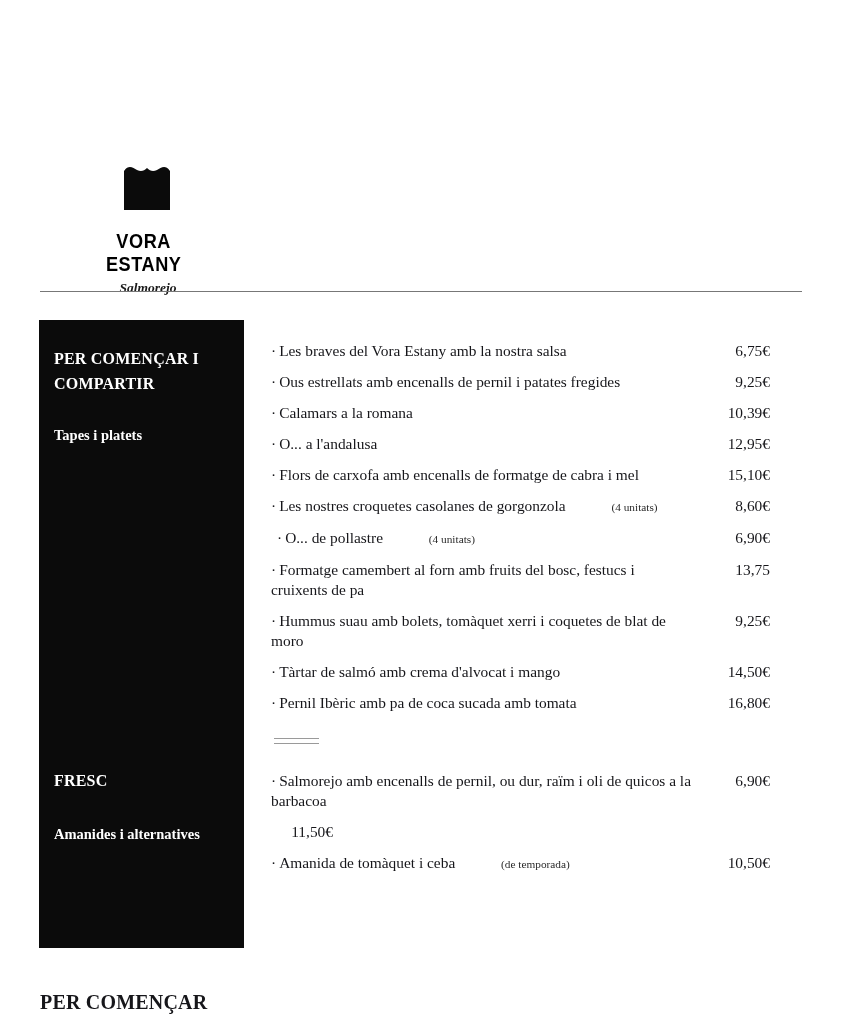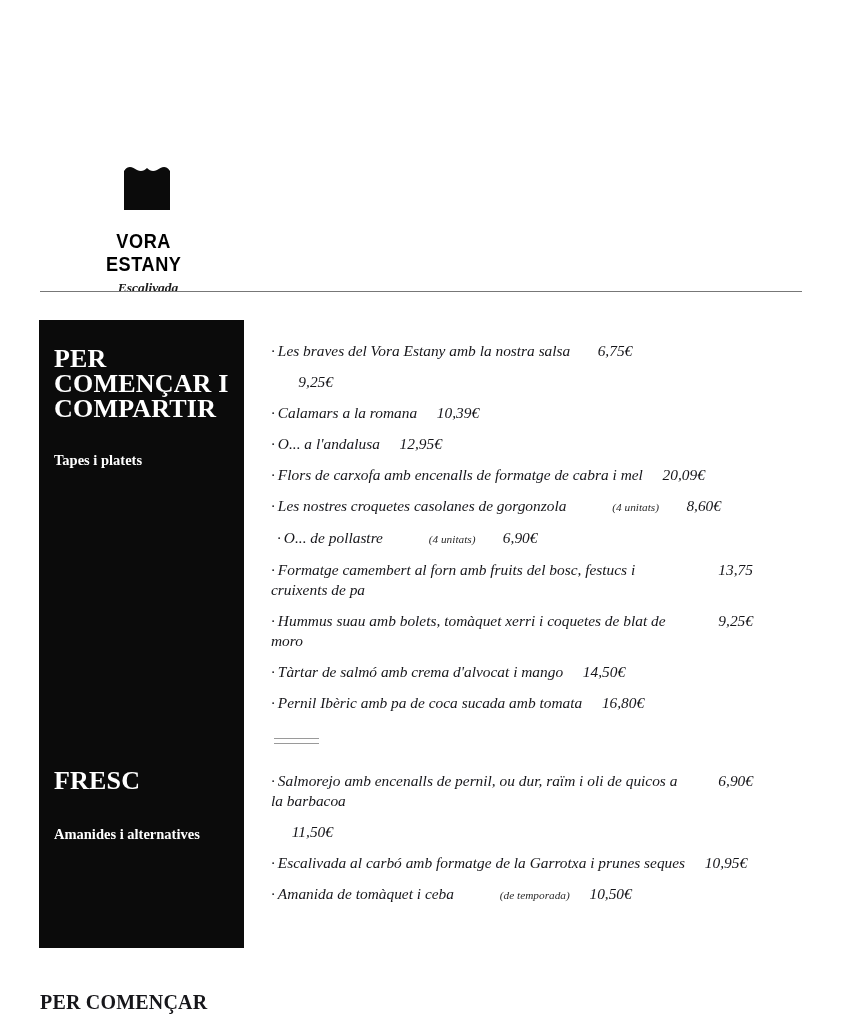--- a/index.html
+++ b/index.html
@@ -175,7 +175,7 @@
     <path d="M0 6 C 5 -1, 9 3, 13 5 C 17 7, 20 6, 23 3 C 26 6, 29 7, 33 5 C 37 3, 41 -1, 46 6 L 46 45 L 0 45 Z" fill="#0b0b0b"></path>
   </svg>
   <div class="brand-name">VORA ESTANY</div>
-  <div class="brand-sub">Escalivada</div>
+  <div class="brand-sub">Salmorejo</div>
 </div>
 
 <div class="top-rule"></div>

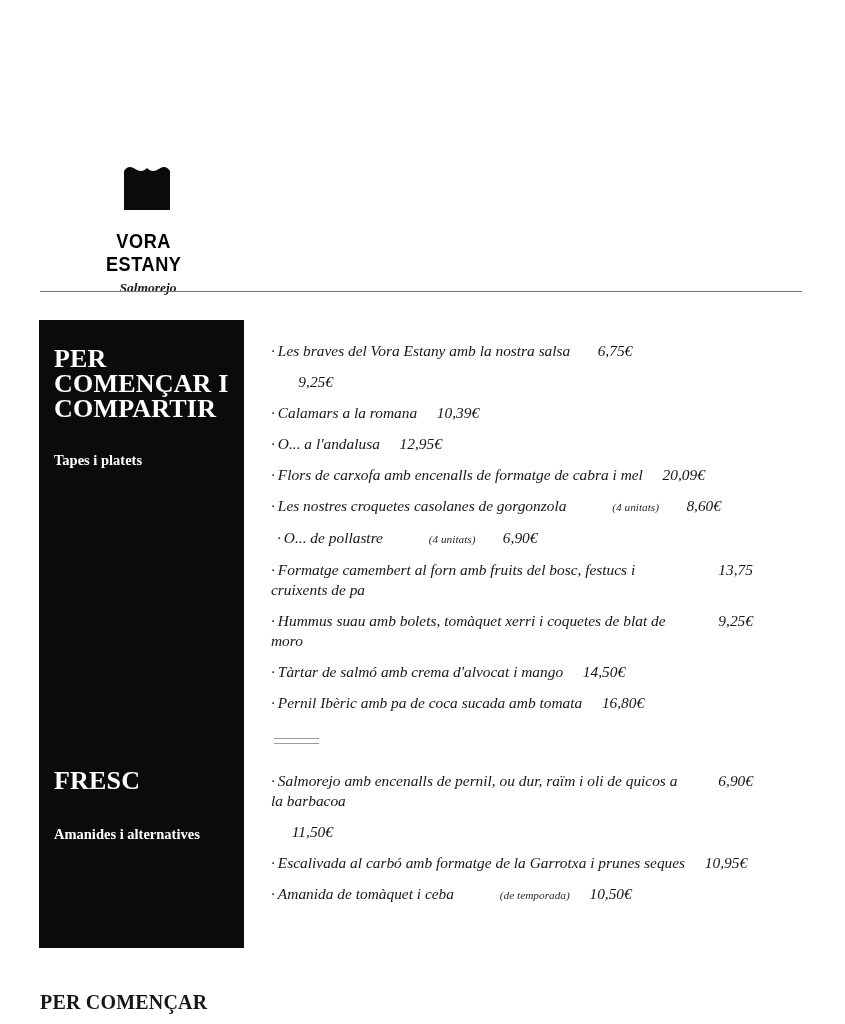--- a/index.html
+++ b/index.html
@@ -85,7 +85,7 @@
   .sb-title {
     font-family: "Liberation Serif", "DejaVu Serif", serif;
     font-weight: bold;
-    font-size: 26px;
+    font-size: 16px;
     line-height: 25px;
     letter-spacing: 0.2px;
     color: #ffffff;

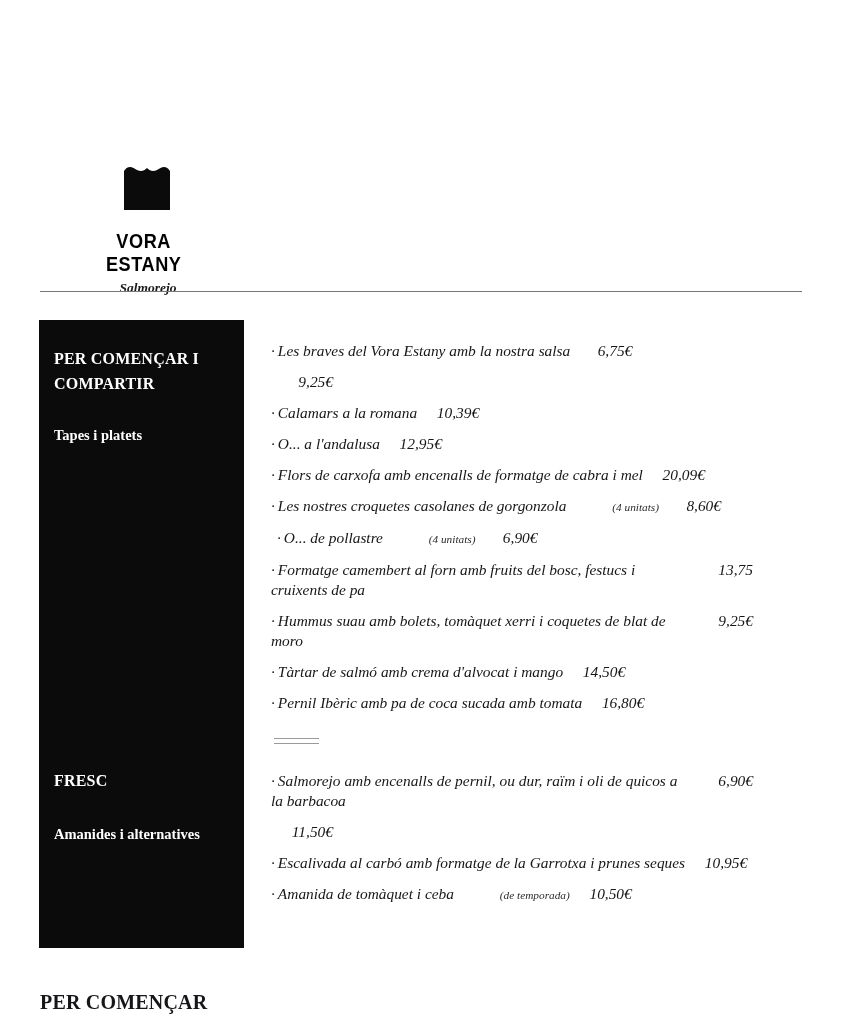--- a/index.html
+++ b/index.html
@@ -113,8 +113,8 @@
   .menu-row {
     display: flex;
     align-items: flex-start;
+    justify-content: space-between;
     margin-bottom: 11px;
-    font-style: italic;
   }
   .menu-row.indented .item-name { padding-left: 6px; }
 

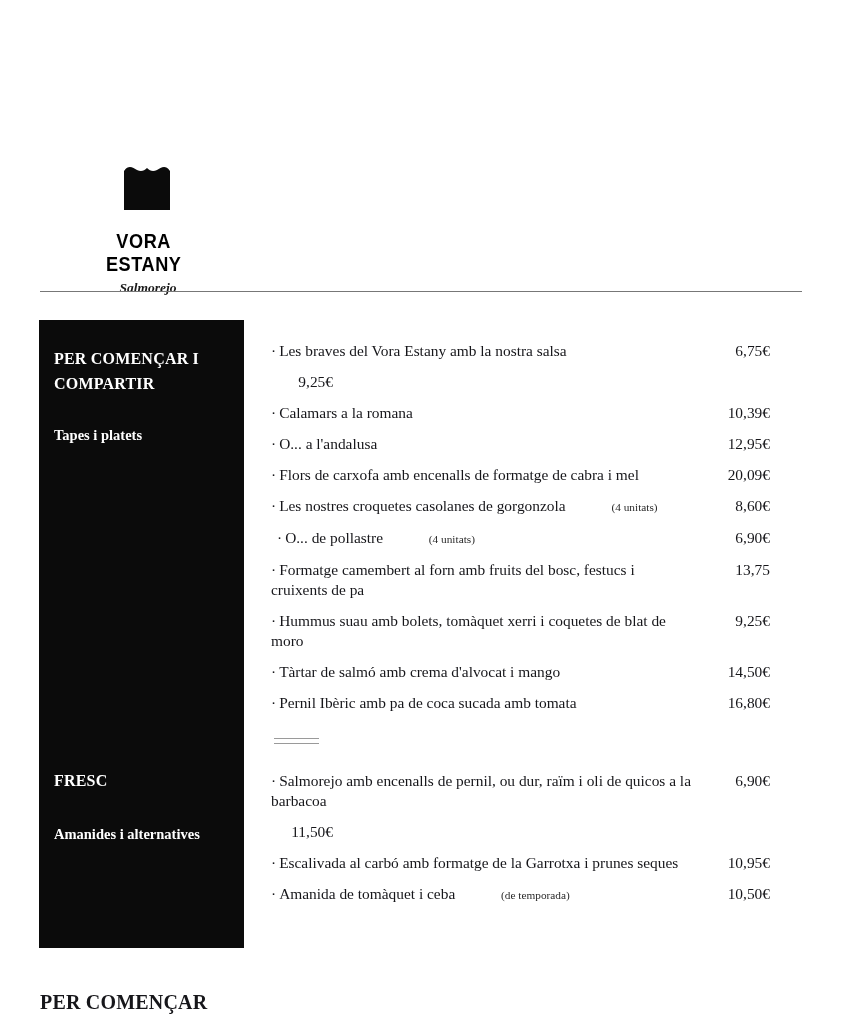--- a/index.html
+++ b/index.html
@@ -198,6 +198,7 @@
         <div class="item-price">6,75€</div>
       </div>
       <div class="menu-row">
+        <div class="item-name"><span class="bullet">·</span>Ous estrellats amb encenalls de pernil i patates fregides</div>
         <div class="item-price">9,25€</div>
       </div>
       <div class="menu-row">

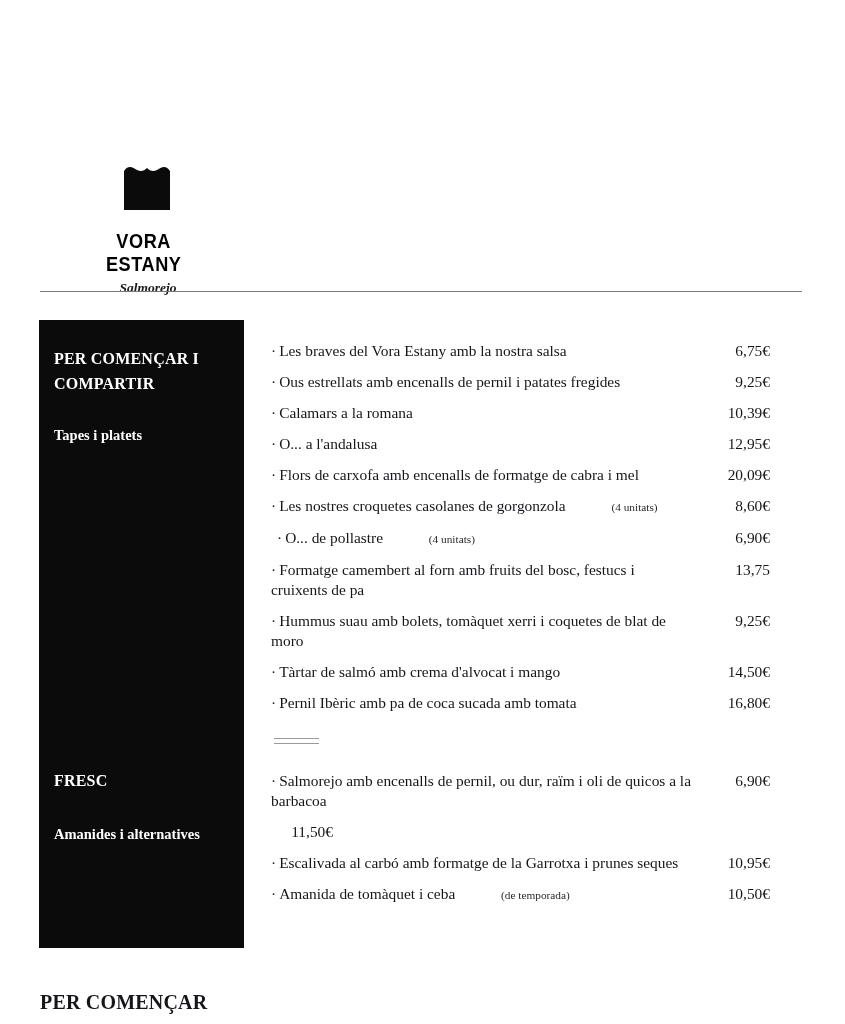--- a/index.html
+++ b/index.html
@@ -211,7 +211,7 @@
       </div>
       <div class="menu-row">
         <div class="item-name"><span class="bullet">·</span>Flors de carxofa amb encenalls de formatge de cabra i mel</div>
-        <div class="item-price">20,09€</div>
+        <div class="item-price">15,10€</div>
       </div>
       <div class="menu-row">
         <div class="item-name"><span class="bullet">·</span>Les nostres croquetes casolanes de gorgonzola<span class="item-qty"> (4 unitats)</span></div>

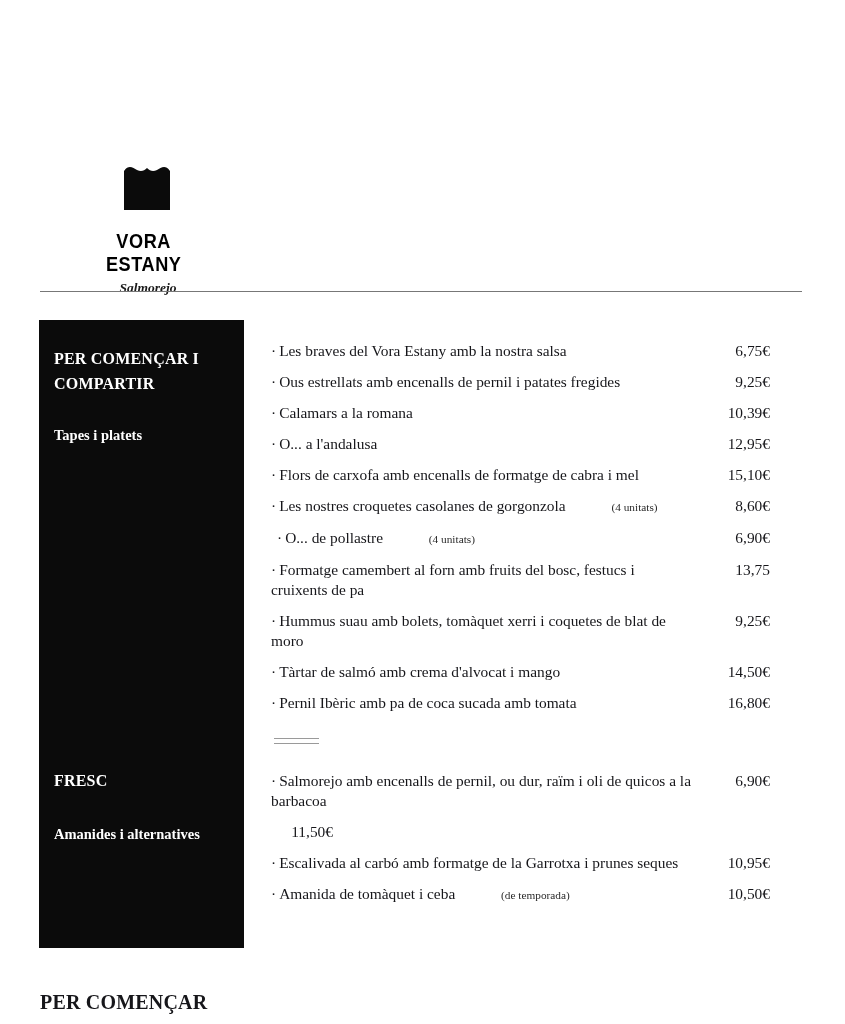--- a/index.html
+++ b/index.html
@@ -251,10 +251,6 @@
         <div class="item-price">11,50€</div>
       </div>
       <div class="menu-row">
-        <div class="item-name"><span class="bullet">·</span>Escalivada al carbó amb formatge de la Garrotxa i prunes seques</div>
-        <div class="item-price">10,95€</div>
-      </div>
-      <div class="menu-row">
         <div class="item-name"><span class="bullet">·</span>Amanida de tomàquet i ceba<span class="item-qty"> (de temporada)</span></div>
         <div class="item-price">10,50€</div>
       </div>

